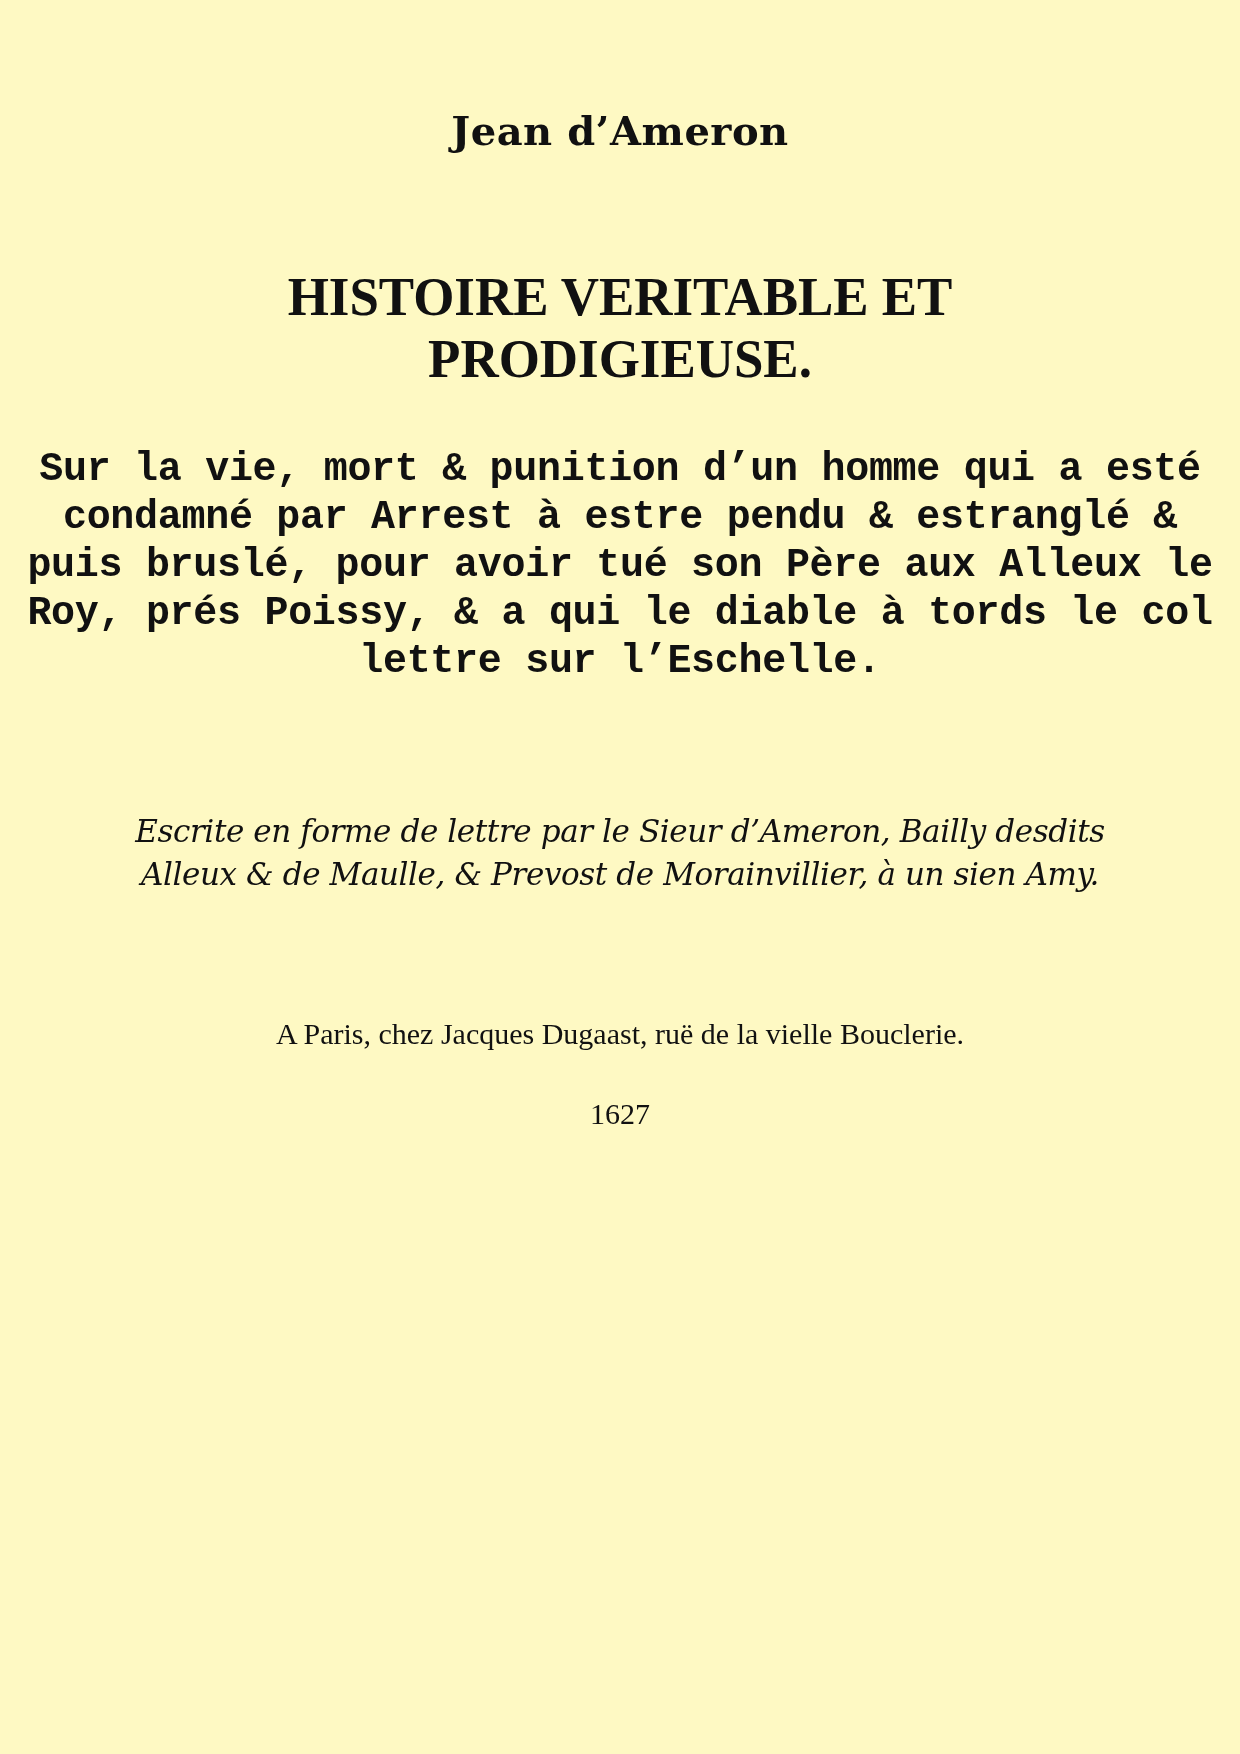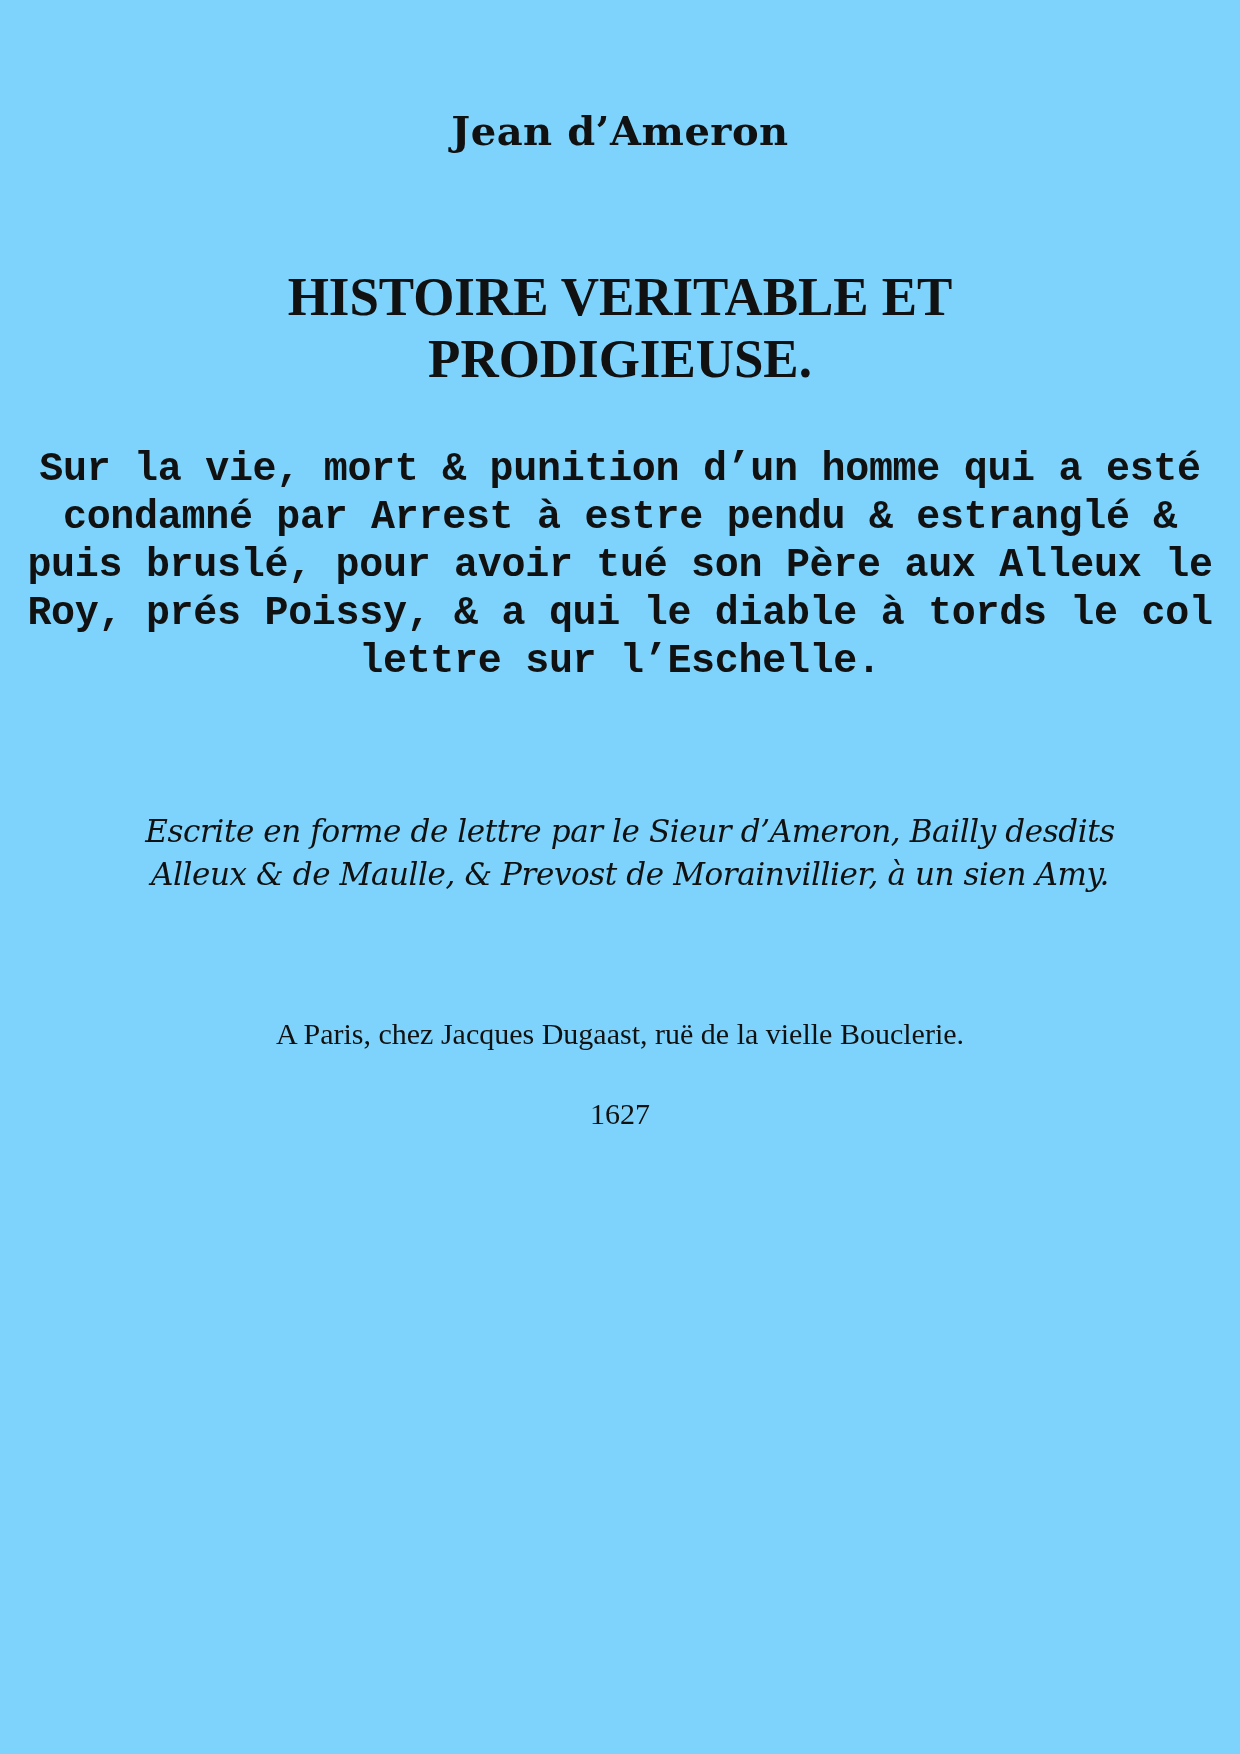--- a/index.html
+++ b/index.html
@@ -21,7 +21,7 @@
       top: 0;
       width: 1240px;
       height: 1754px;
-      background: #7dd3fc;
+      background: #fef9c3;
     }
     .block {
       position: absolute;

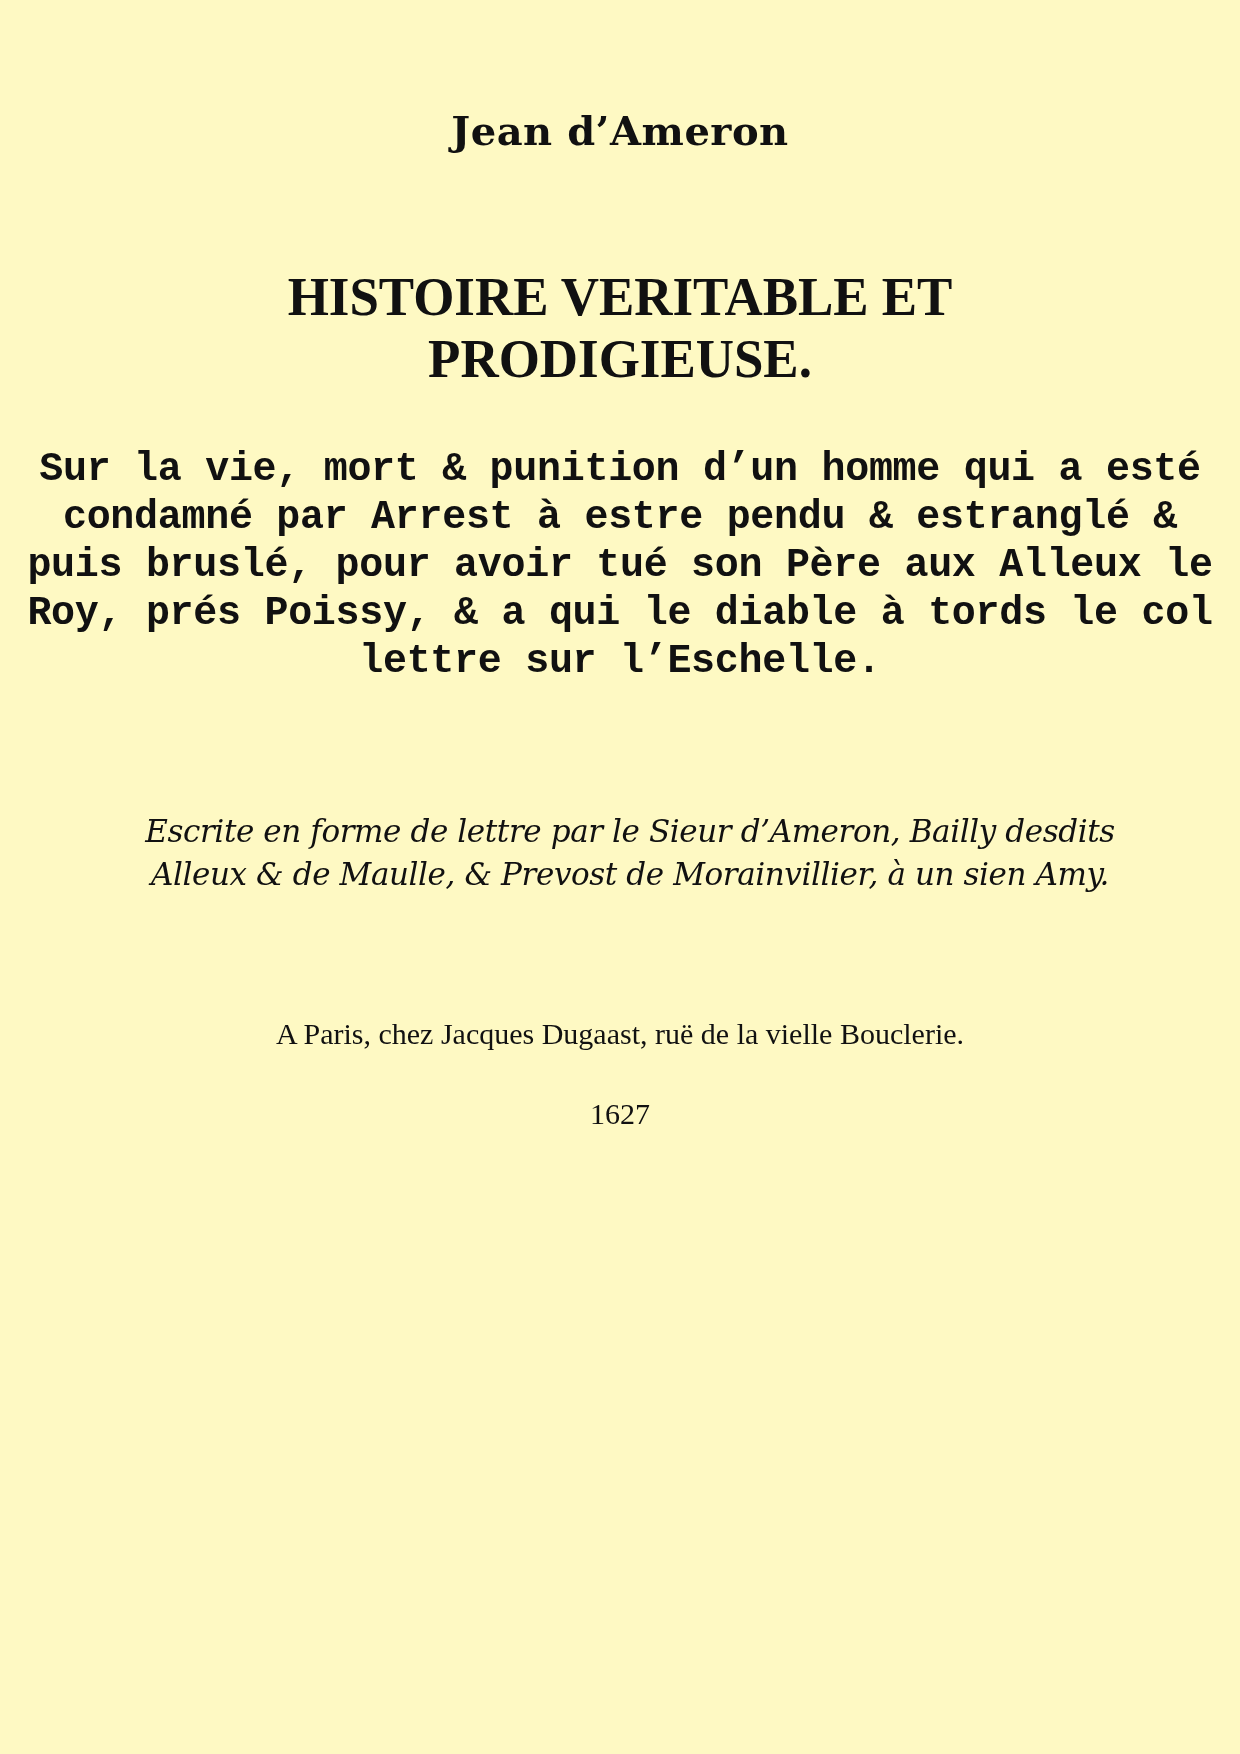--- a/index.html
+++ b/index.html
@@ -60,7 +60,7 @@
     }
     .dedication {
       top: 810px;
-      left: 40px;
+      left: 30px;
       width: 1180px;
       font-family: "DejaVu Serif", "Liberation Serif", serif;
       font-style: italic;

